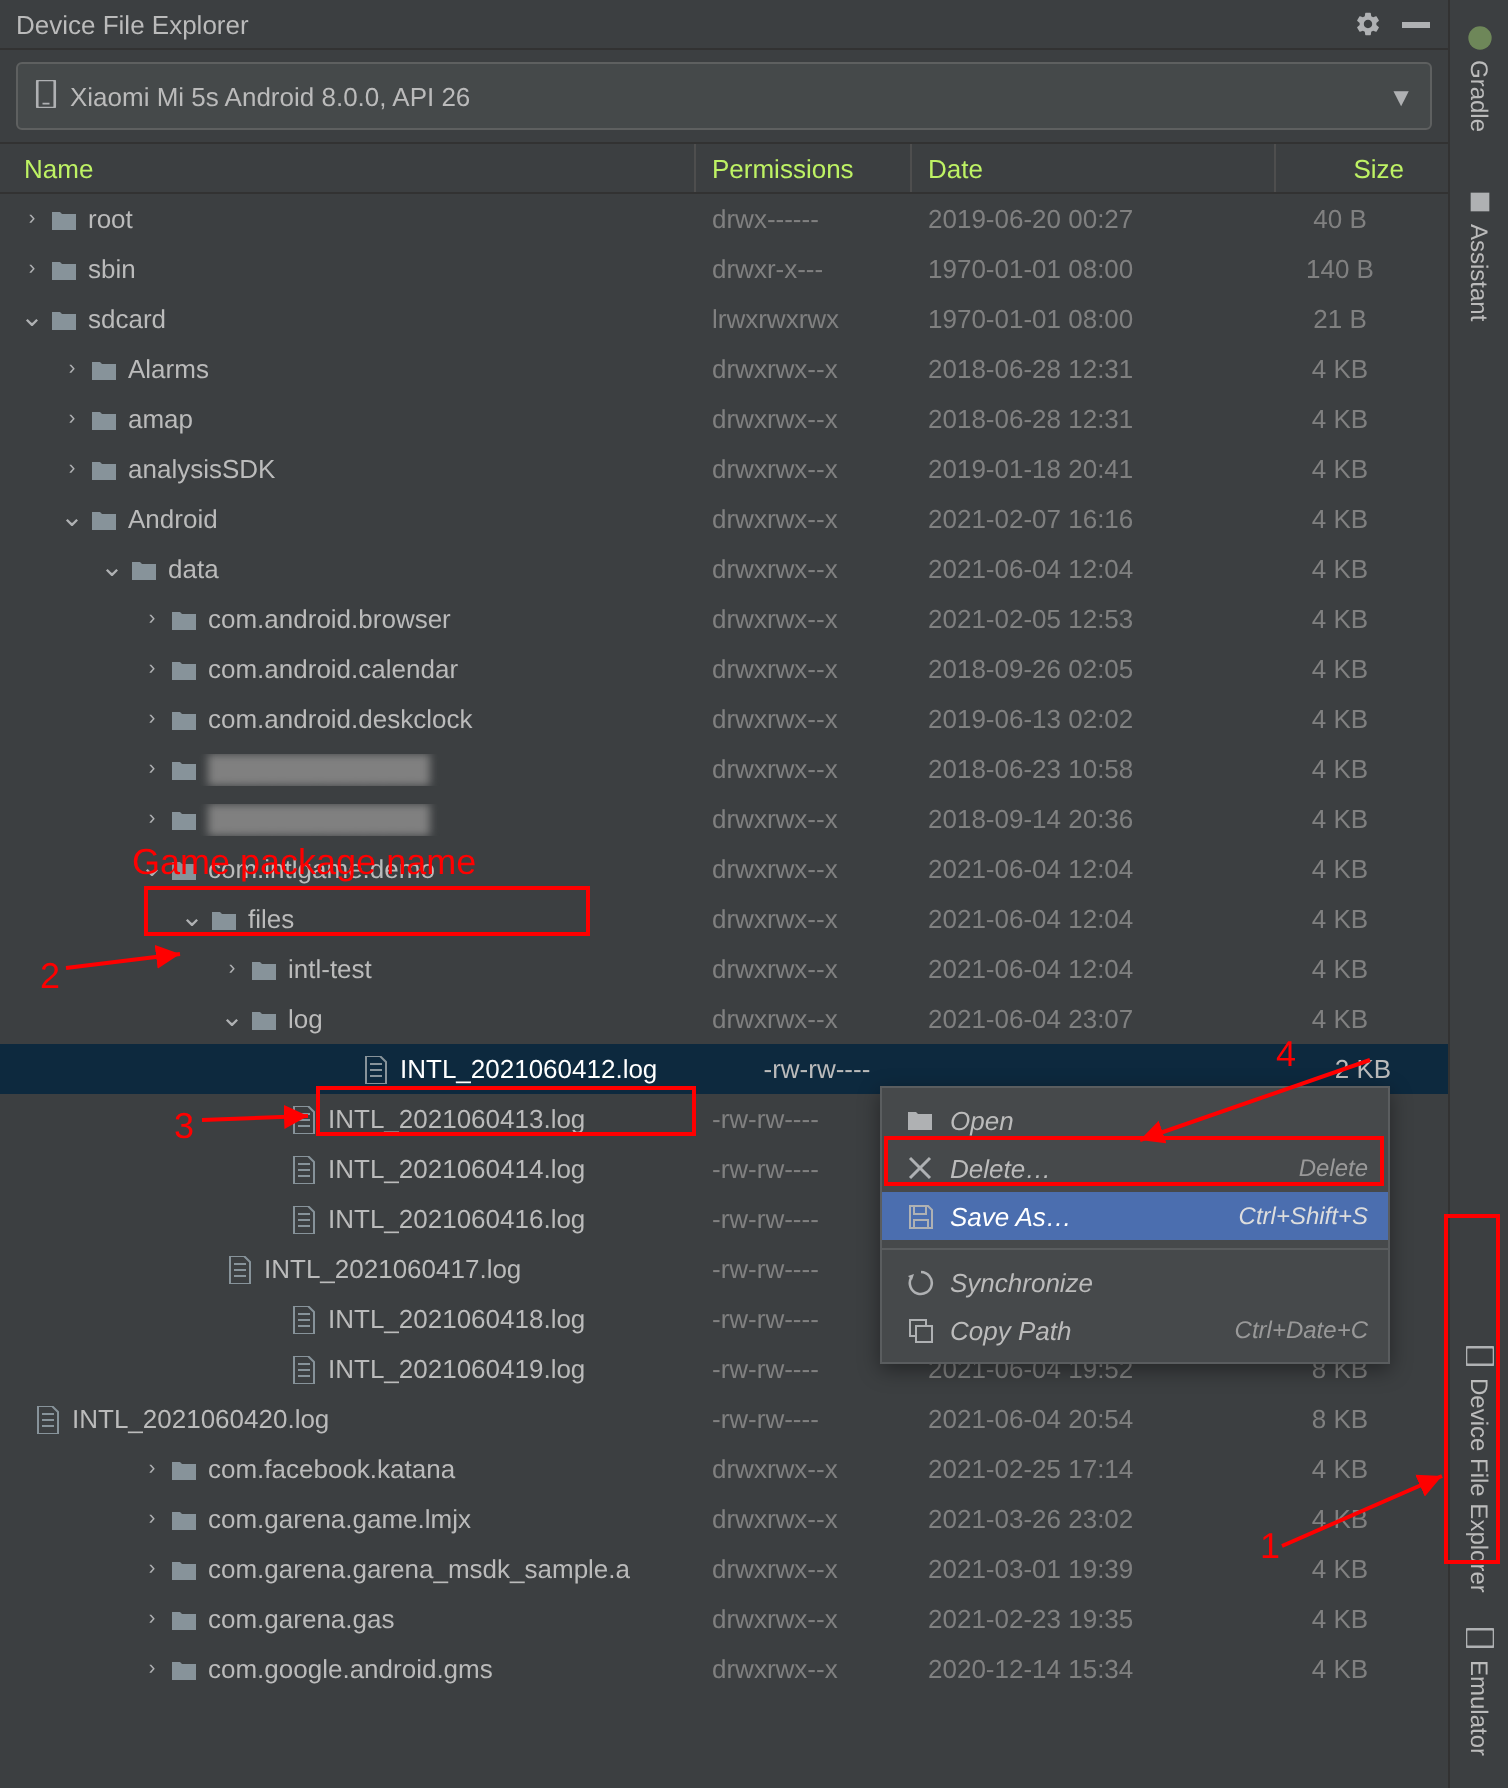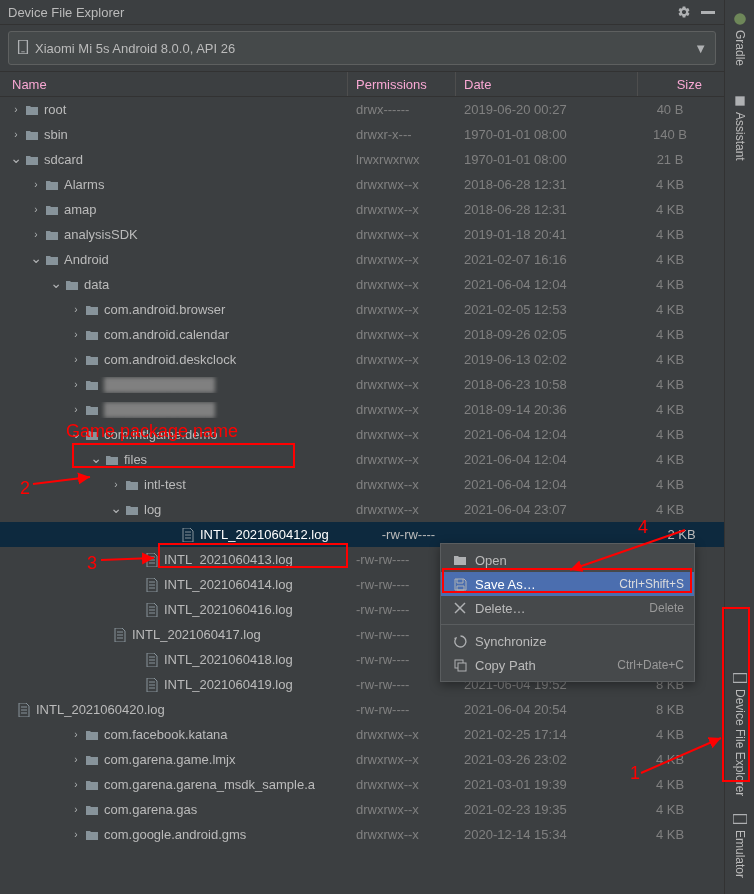--- a/index.html
+++ b/index.html
@@ -71,7 +71,7 @@
       border-bottom: 1px solid #323232;
       border-top: 1px solid #323232;
       align-items: center;
-      color: #f9a8d4;
+      color: #bef264;
     }
     .col-name { width: 348px; padding-left: 12px; border-right: 1px solid #4e4e4e; height: 100%; display: flex; align-items: center;}
     .col-perm { width: 108px; padding-left: 8px; border-right: 1px solid #4e4e4e; height: 100%; display: flex; align-items: center;}

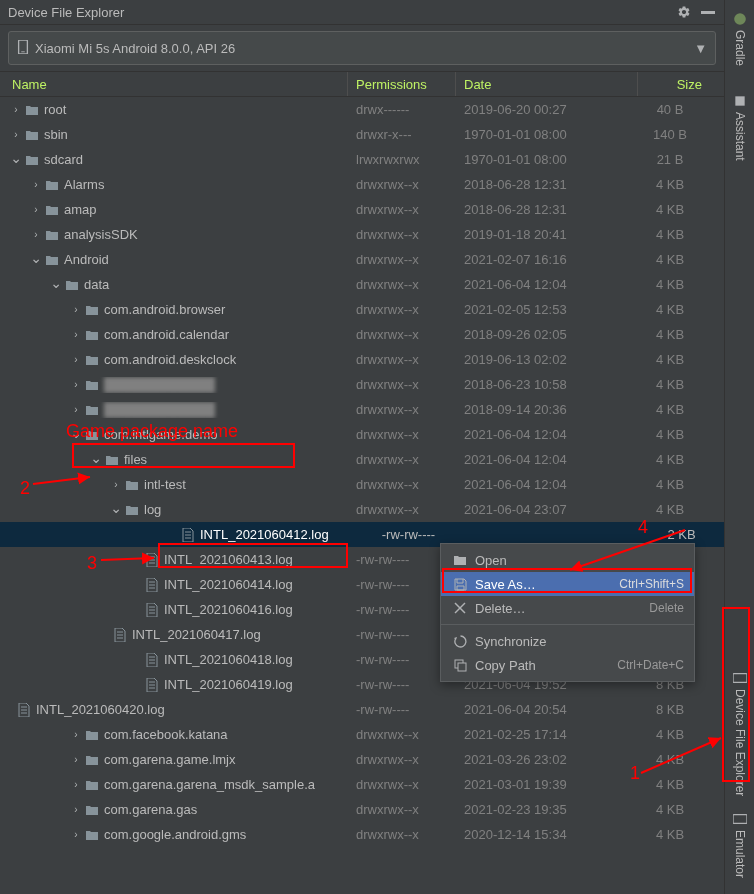--- a/index.html
+++ b/index.html
@@ -170,6 +170,7 @@
       padding: 0 10px;
       cursor: pointer;
       color: #bbbbbb;
+      font-style: italic;
     }
     .menu-item.highlighted {
       background: #4b6eaf;

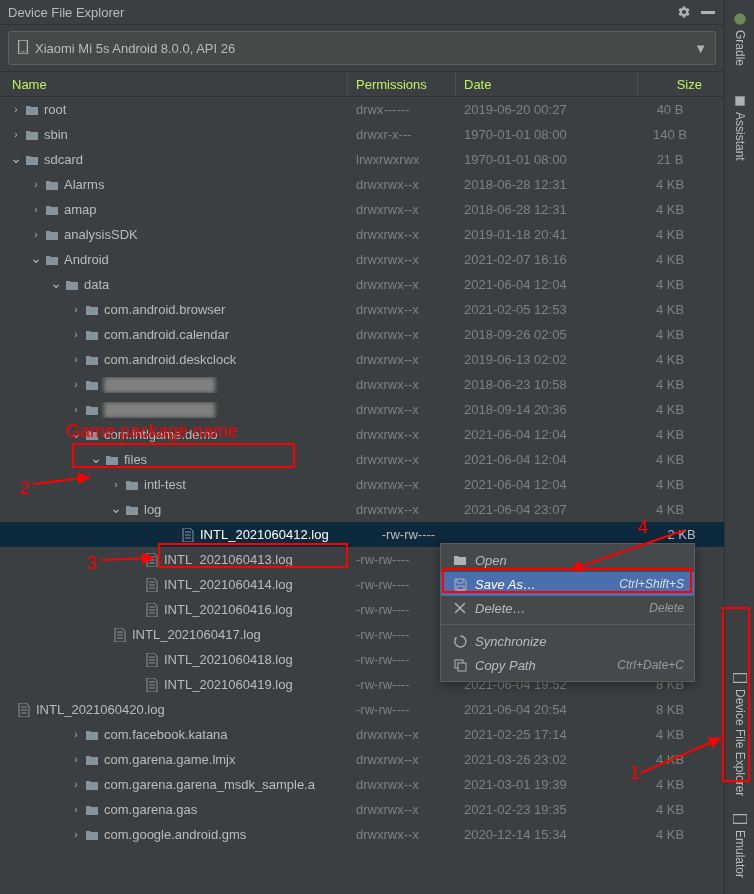--- a/index.html
+++ b/index.html
@@ -734,15 +734,6 @@
       <span class="menu-label">Open</span>
       <span class="menu-shortcut"></span>
     </div>
-    <div class="menu-item highlighted">
-      <span class="menu-icon">
-        <svg width="13" height="13" viewBox="0 0 13 13">
-          <path d="M1 1 L10 1 L12 3 L12 12 L1 12 Z M3 1 L3 5 L9 5 L9 1 M3 8 L10 8 L10 12 L3 12 Z" fill="none" stroke="#afb1b3" stroke-width="1"></path>
-        </svg>
-      </span>
-      <span class="menu-label">Save As…</span>
-      <span class="menu-shortcut">Ctrl+Shift+S</span>
-    </div>
     <div class="menu-item">
       <span class="menu-icon">
         <svg width="12" height="12" viewBox="0 0 12 12">
@@ -752,6 +743,15 @@
       </span>
       <span class="menu-label">Delete…</span>
       <span class="menu-shortcut">Delete</span>
+    </div>
+    <div class="menu-item highlighted">
+      <span class="menu-icon">
+        <svg width="13" height="13" viewBox="0 0 13 13">
+          <path d="M1 1 L10 1 L12 3 L12 12 L1 12 Z M3 1 L3 5 L9 5 L9 1 M3 8 L10 8 L10 12 L3 12 Z" fill="none" stroke="#afb1b3" stroke-width="1"></path>
+        </svg>
+      </span>
+      <span class="menu-label">Save As…</span>
+      <span class="menu-shortcut">Ctrl+Shift+S</span>
     </div>
     <div class="menu-sep"></div>
     <div class="menu-item">

